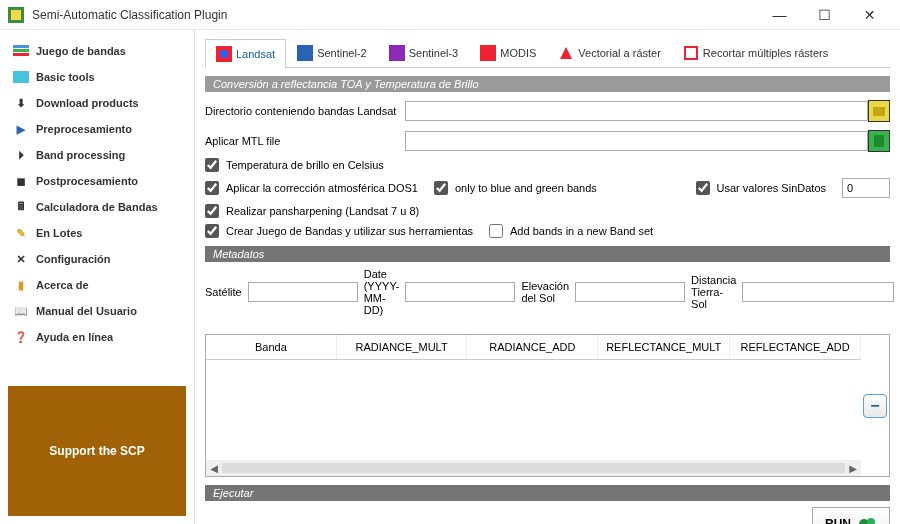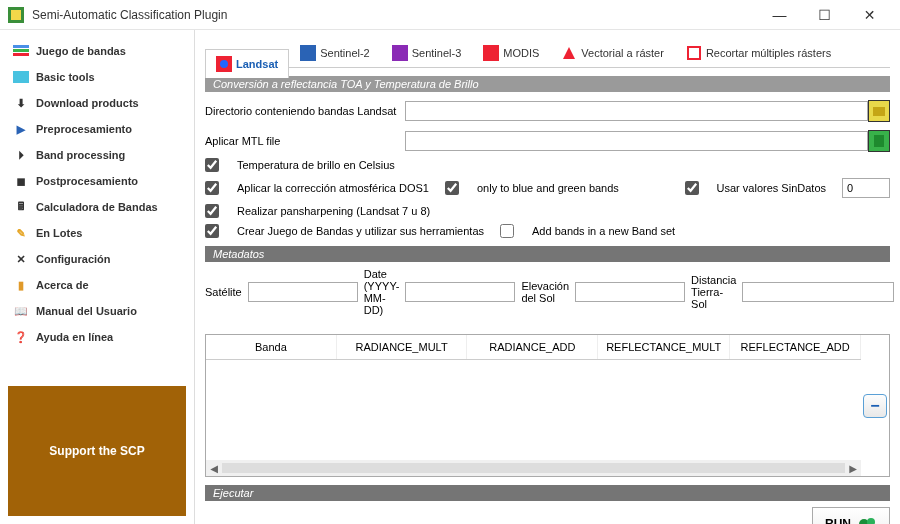--- a/index.html
+++ b/index.html
@@ -25,7 +25,7 @@
 
 .tabs { display: flex; align-items: center; gap: 0; border-bottom: 1px solid #ccc; position: relative; }
 .tab { display: flex; align-items: center; gap: 4px; padding: 6px 10px; font-size: 11px; color: #333; border: 1px solid transparent; border-bottom: none; cursor: pointer; white-space: nowrap; }
-.tab.active { border-color: #ccc; background: #fff; position: relative; top: 11px; color: #1a5fb4; font-weight: 700; }
+.tab.active { border-color: #ccc; background: #fff; position: relative; top: 1px; color: #1a5fb4; font-weight: 400; }
 .tab .ticon { width: 16px; height: 16px; }
 
 

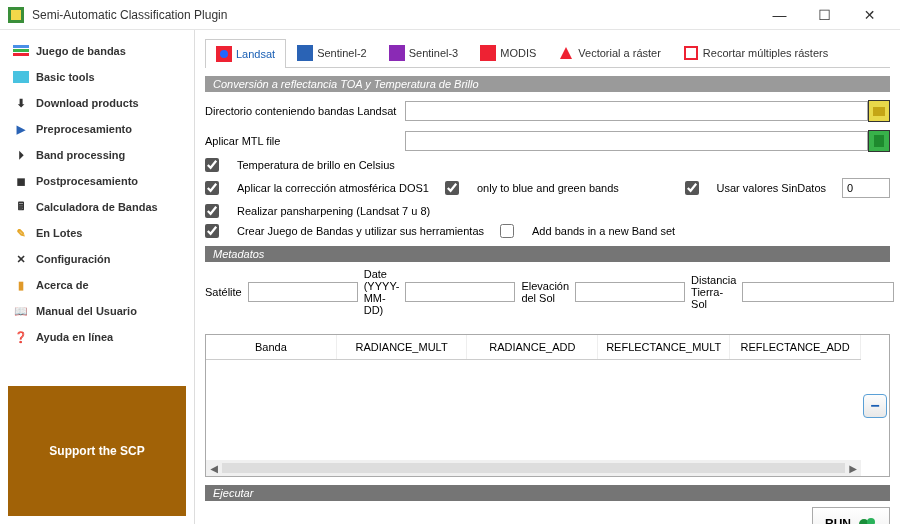--- a/index.html
+++ b/index.html
@@ -43,7 +43,7 @@
 
 
 .chk-row { display: flex; align-items: center; gap: 16px; margin-top: 6px; font-size: 11px; }
-.chk { display: inline-flex; align-items: center; gap: 18px; }
+.chk { display: inline-flex; align-items: center; gap: 7px; }
 .chk input { width: 14px; height: 14px; accent-color: #555; }
 .spin { width: 48px; height: 20px; border: 1px solid #aaa; padding: 0 4px; font-size: 11px; }
 

